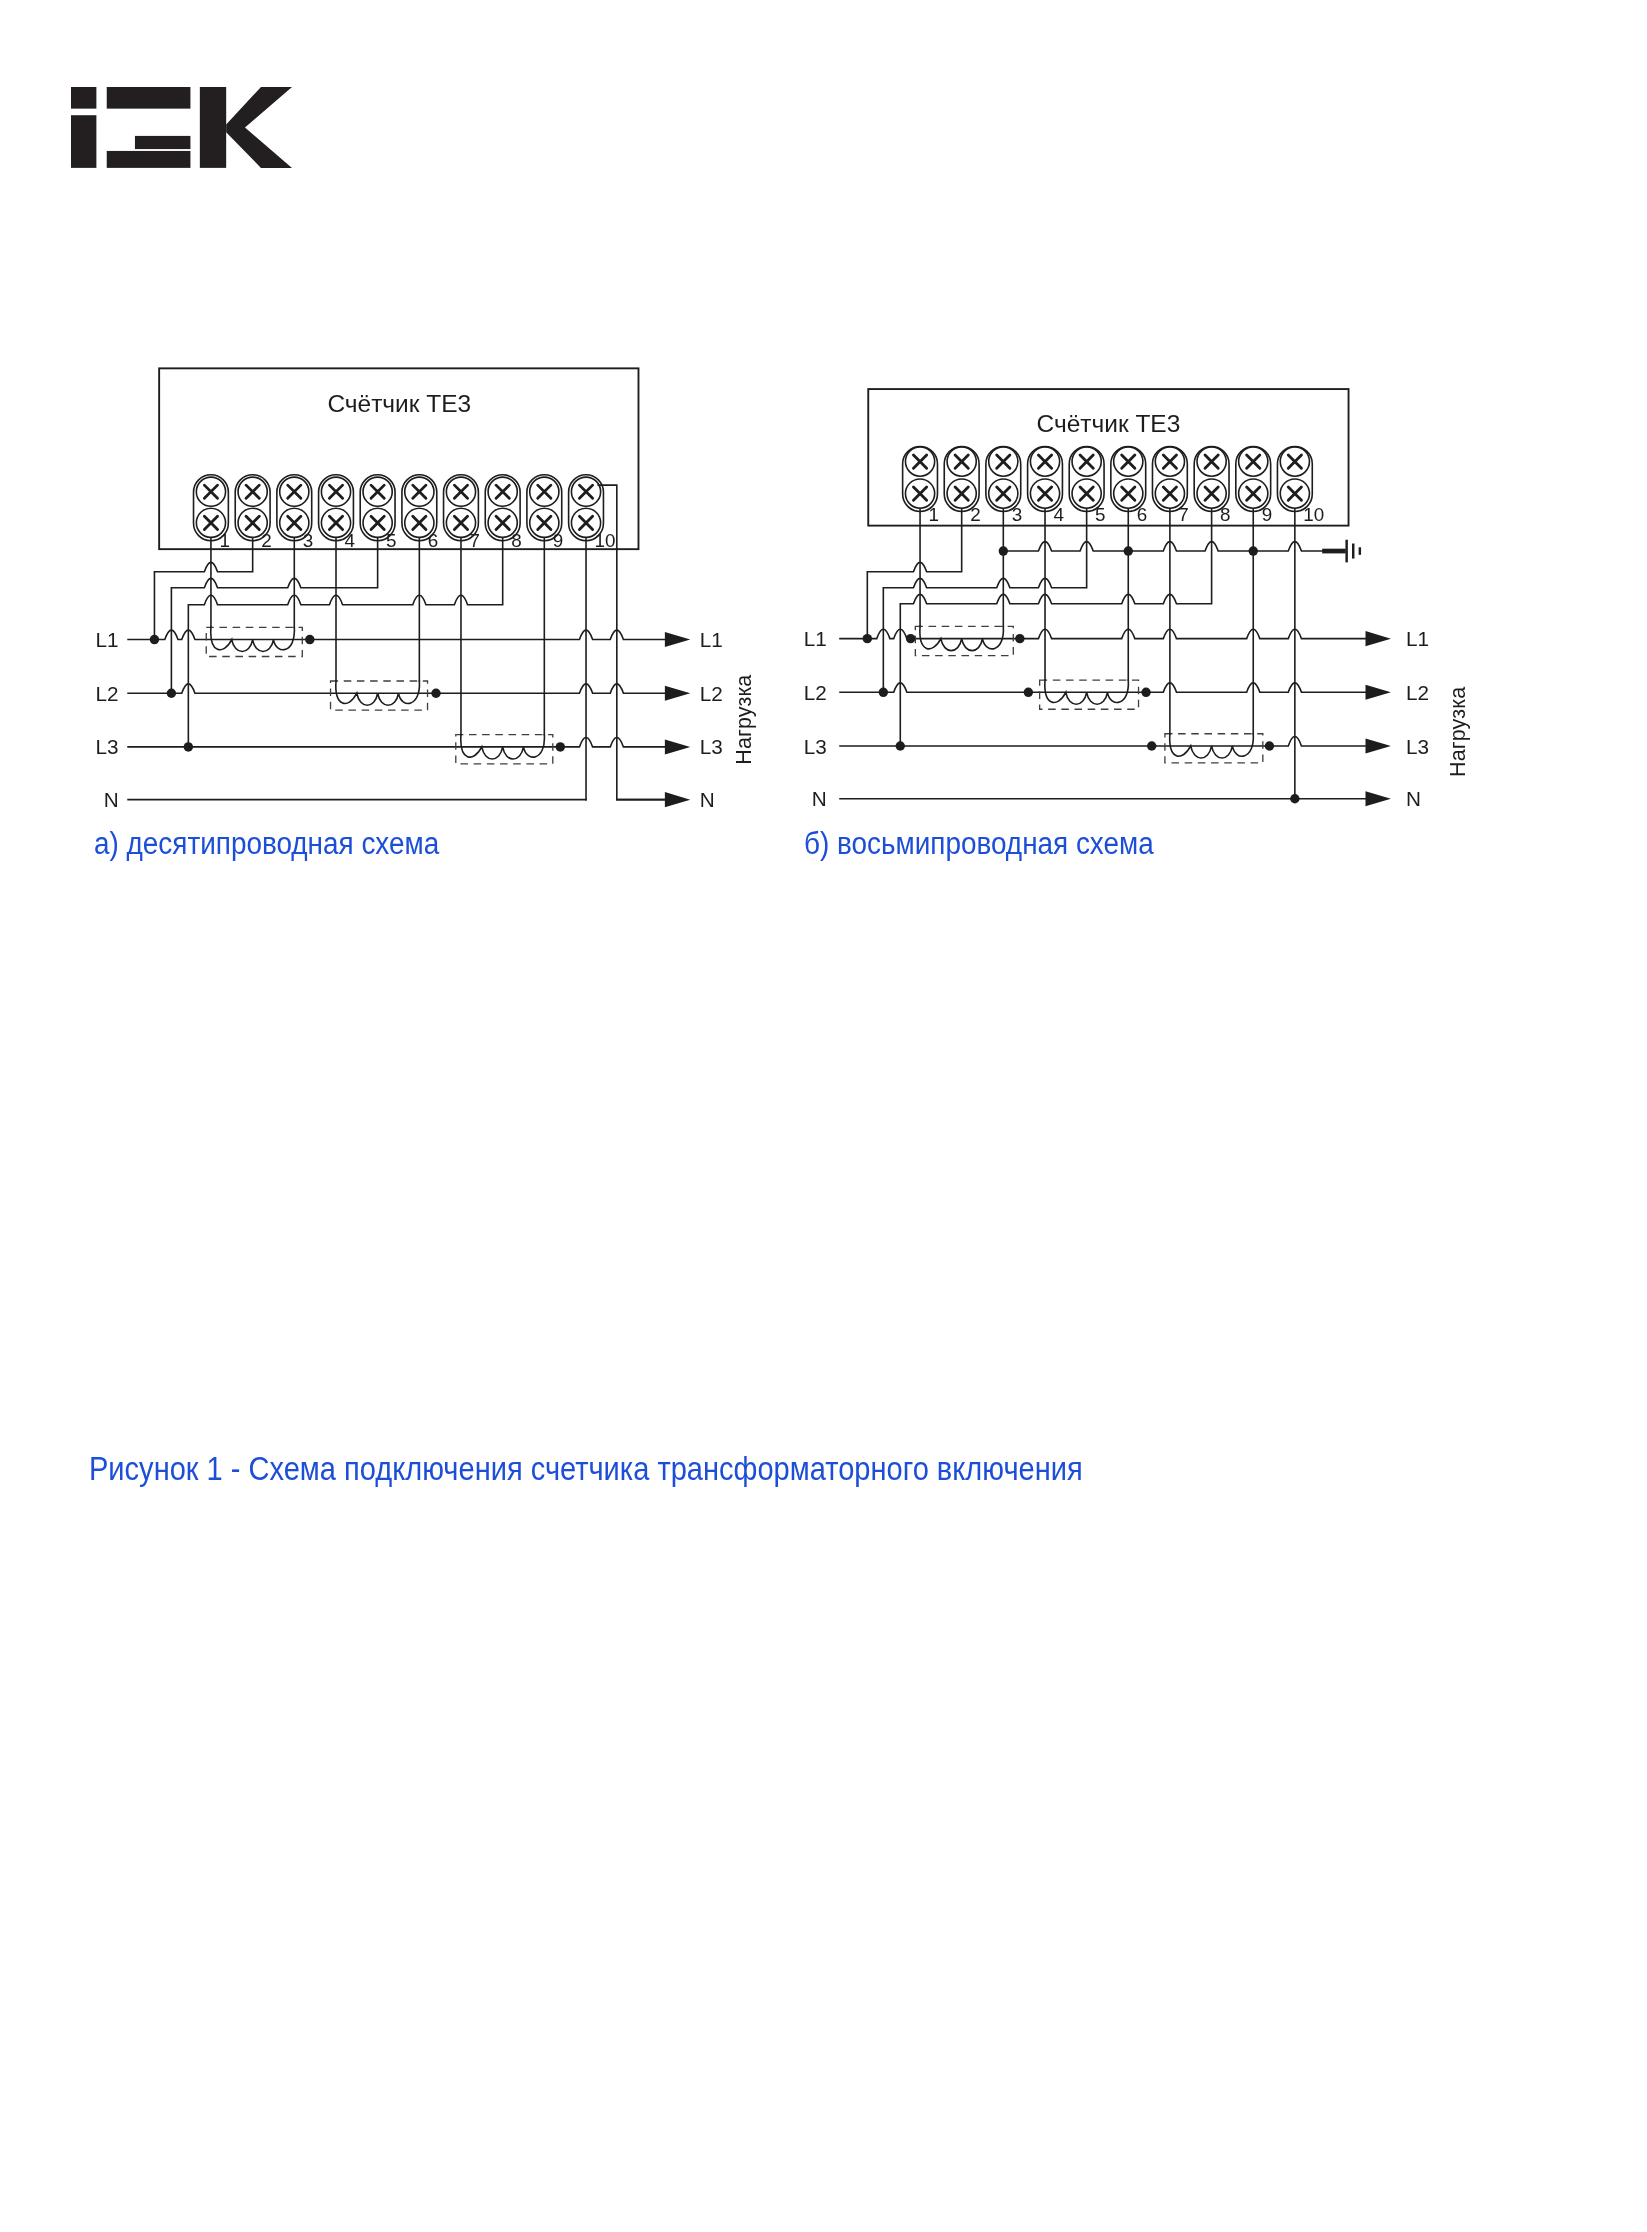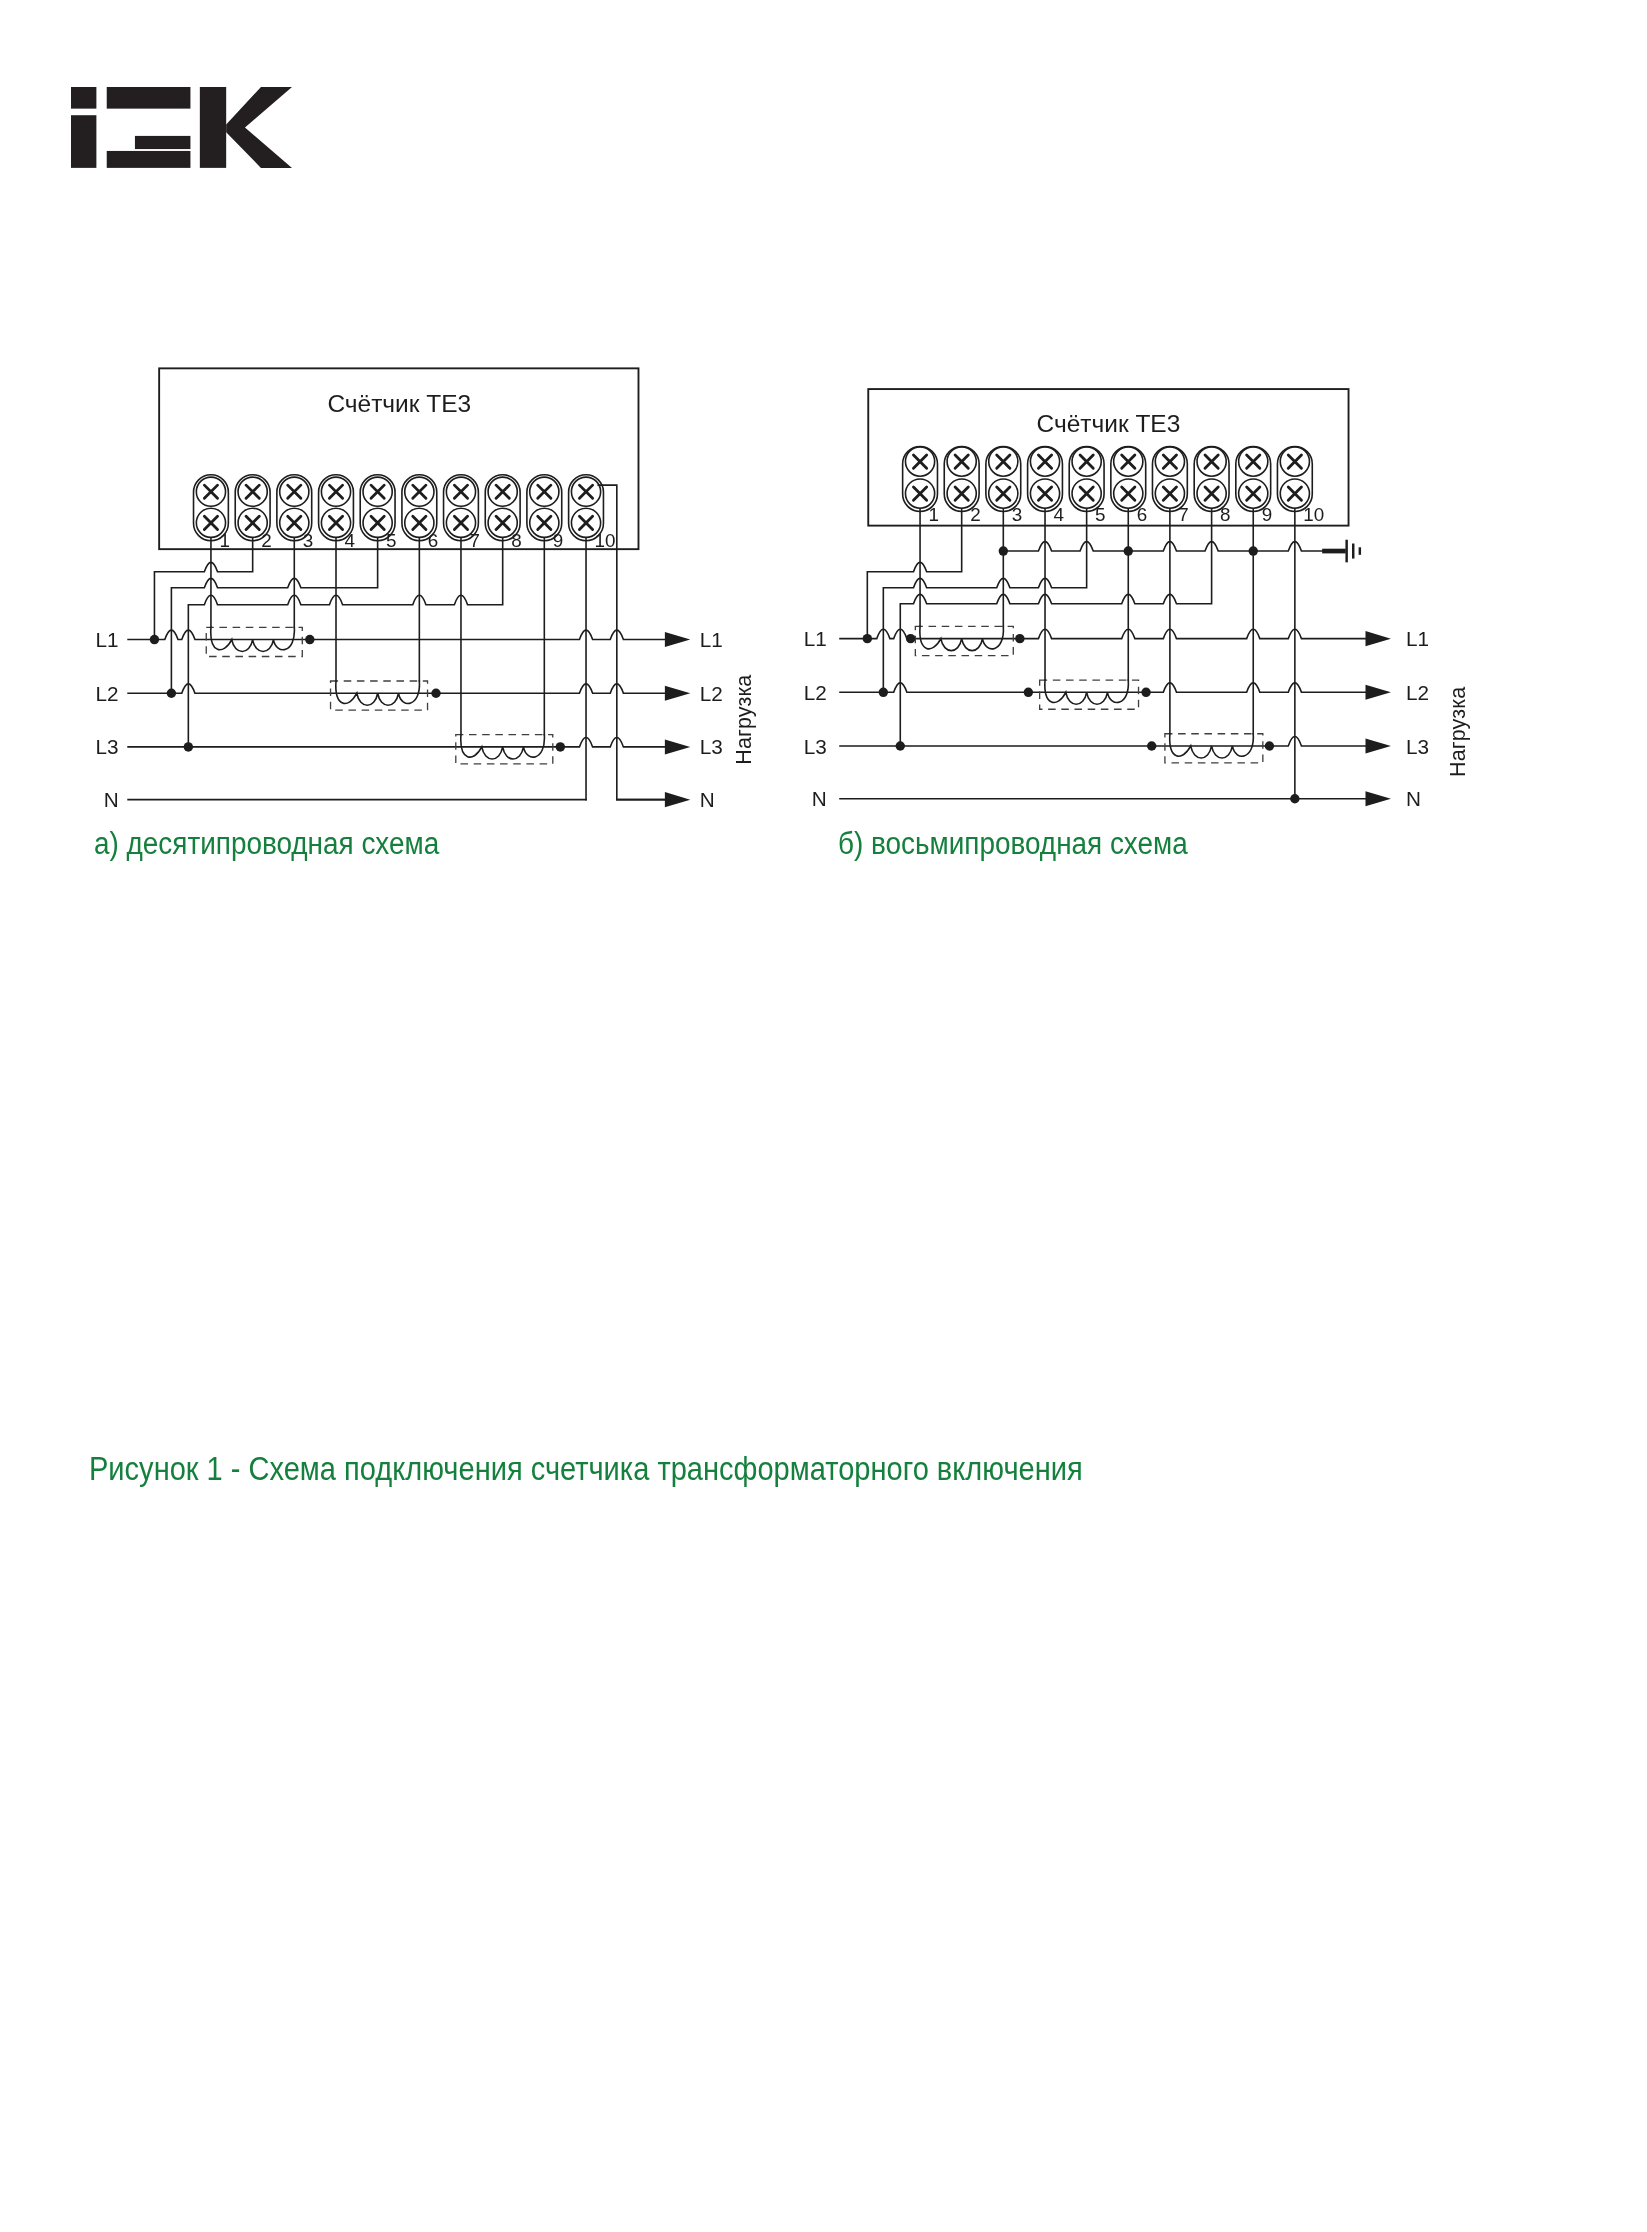--- a/index.html
+++ b/index.html
@@ -18,7 +18,7 @@
   .dash{stroke:#3f3f3f;stroke-width:1.4;fill:none;stroke-dasharray:8 6;}
   .thick{stroke:#1d1d1d;stroke-width:5;fill:none;}
   .gbar{stroke:#1d1d1d;stroke-width:2.6;fill:none;}
-  .cap{position:absolute;font-size:31px;color:#15803d;white-space:nowrap;}
+  .cap{position:absolute;font-size:31px;color:#1d4ed8;white-space:nowrap;}
   .cap-fig{font-size:33px;}
   .cond{display:inline-block;transform:scaleX(0.9);transform-origin:0 50%;}
   .cond-fig{display:inline-block;transform:scaleX(0.88);transform-origin:0 50%;}

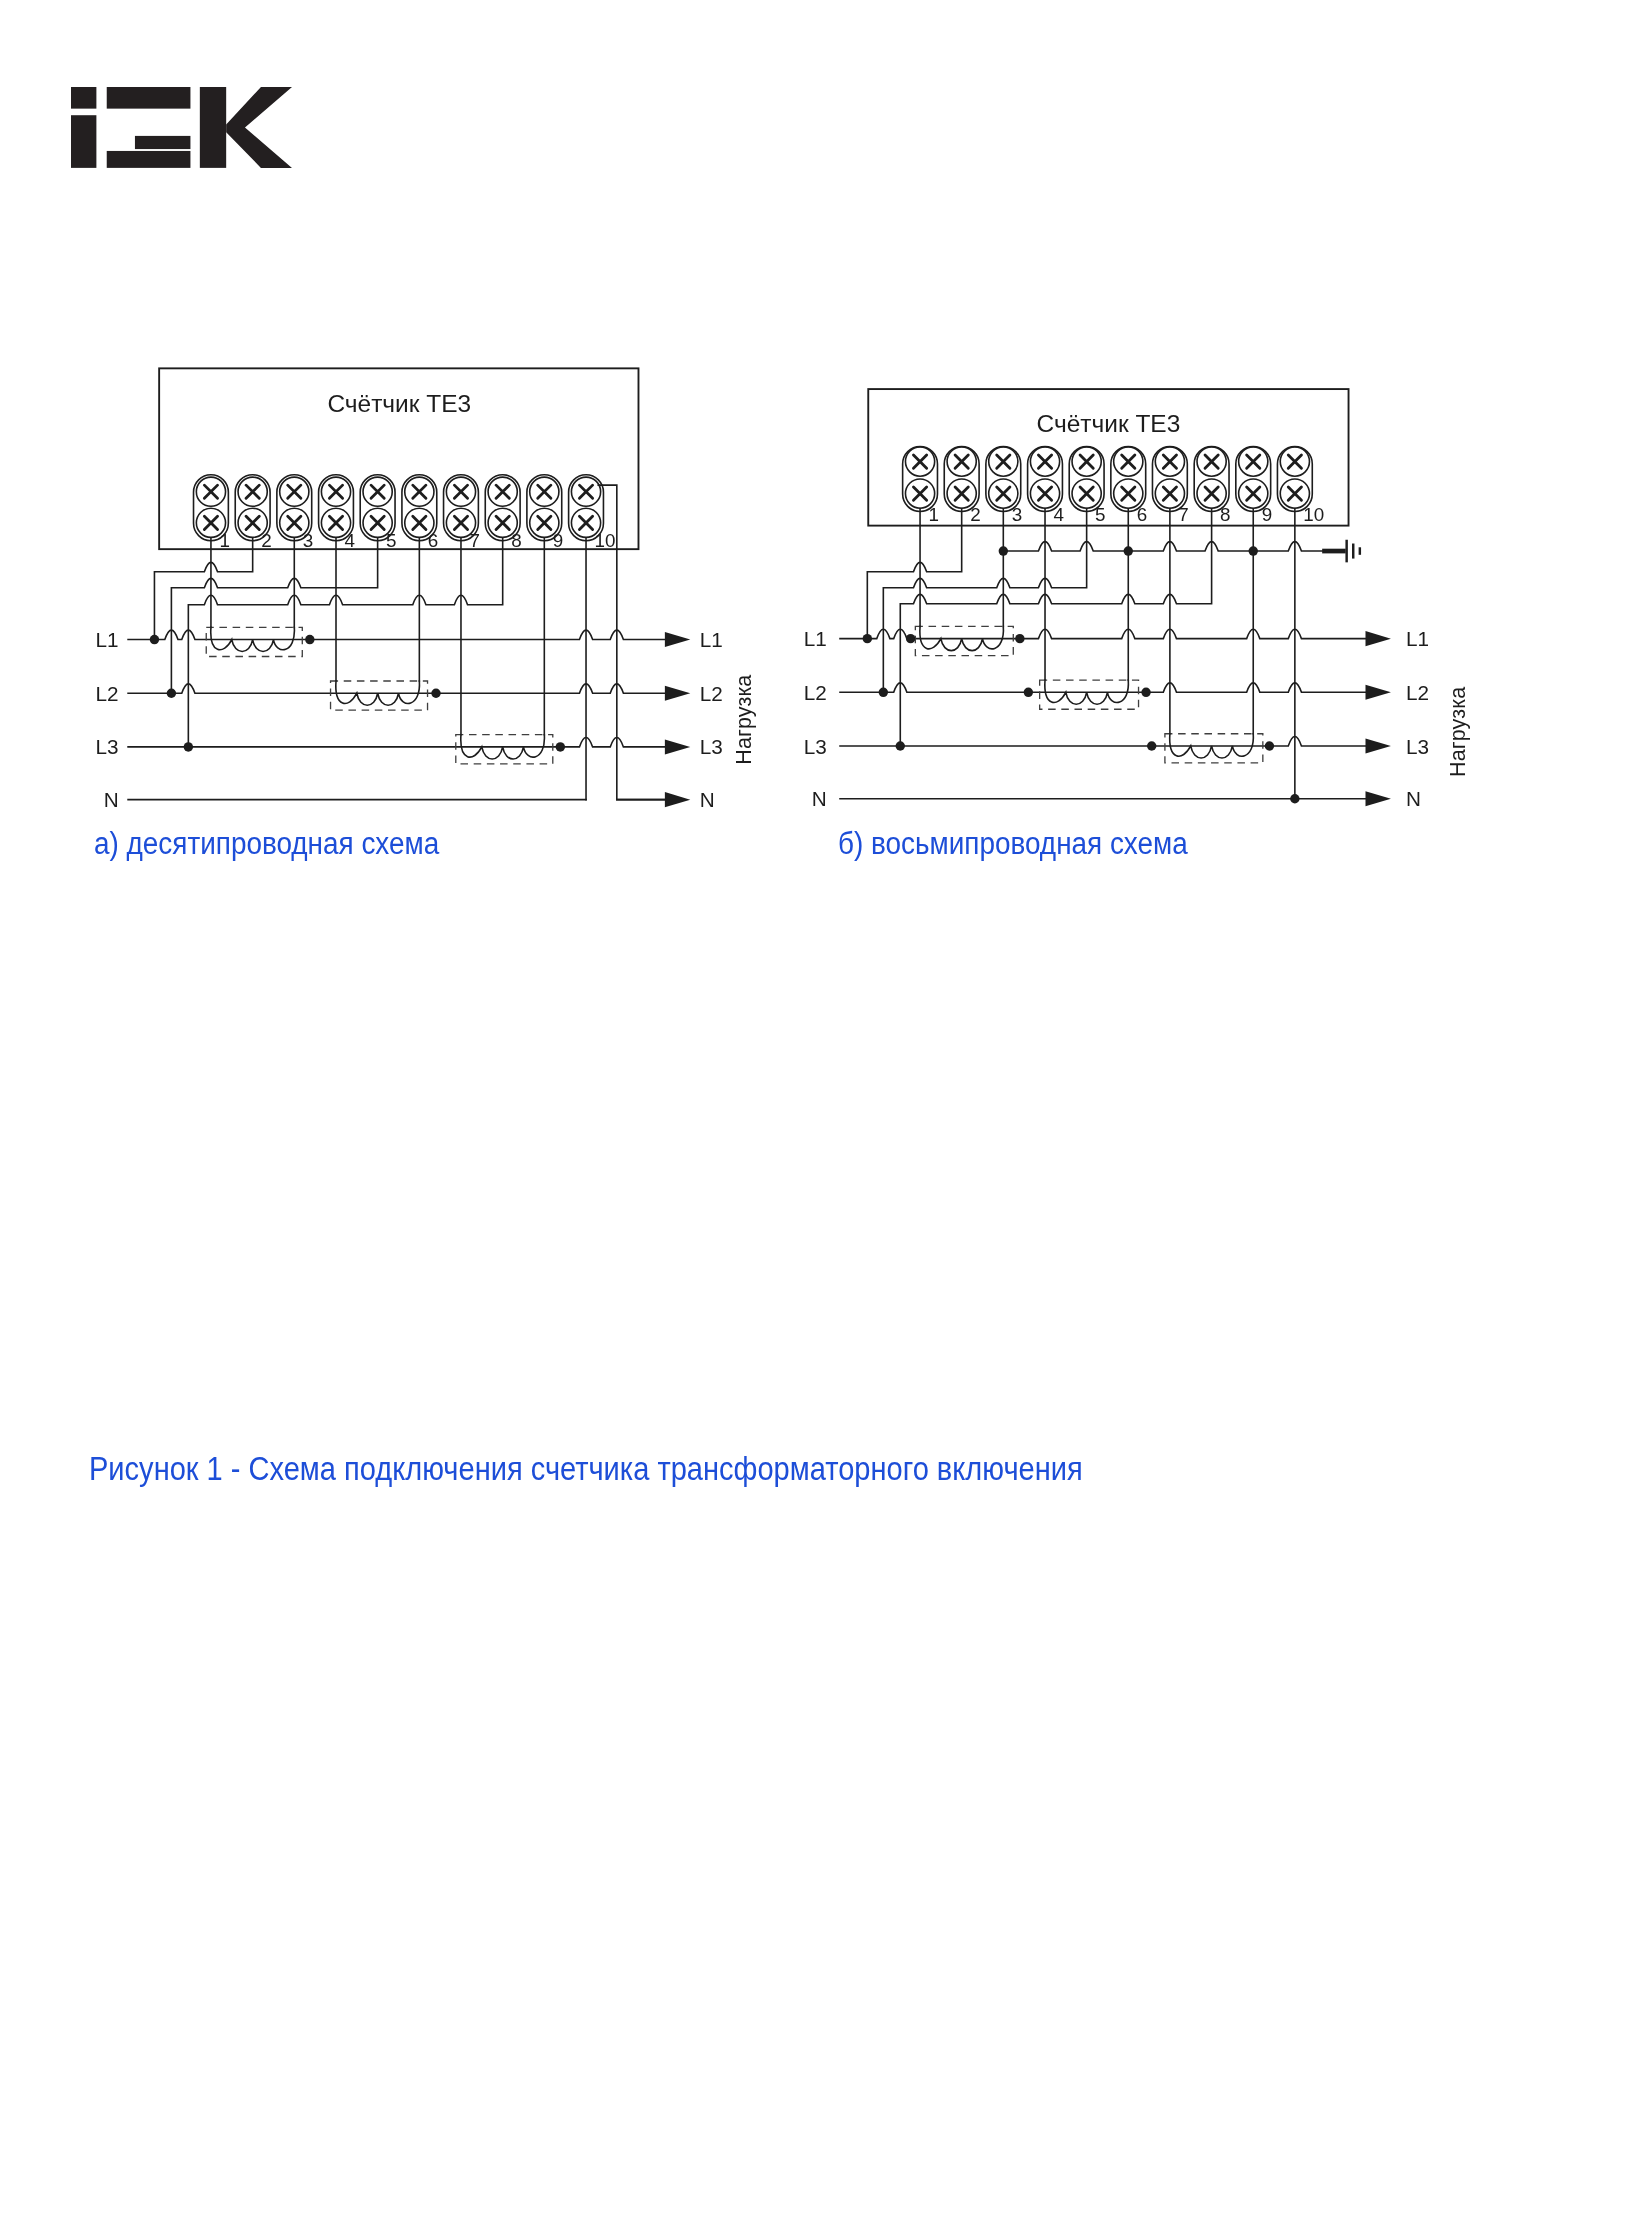--- a/index.html
+++ b/index.html
@@ -308,7 +308,7 @@
   <div class="cap" style="left:94px;top:826px">
     <span class="cond">а) десятипроводная схема</span>
   </div>
-  <div class="cap" style="left:838px;top:826px">
+  <div class="cap" style="left:804px;top:826px">
     <span class="cond">б) восьмипроводная схема</span>
   </div>
   <div class="cap cap-fig" style="left:89px;top:1450px">

